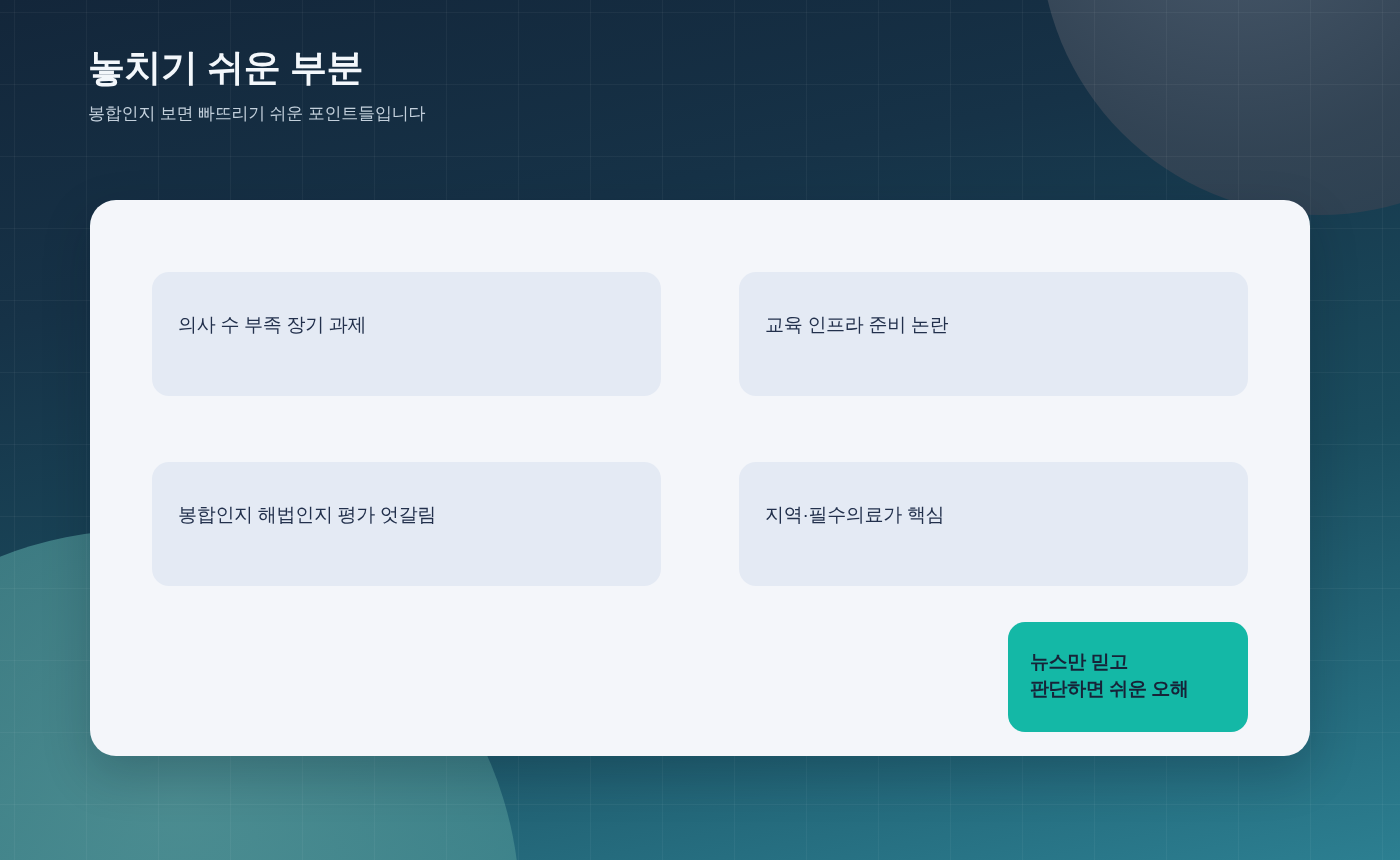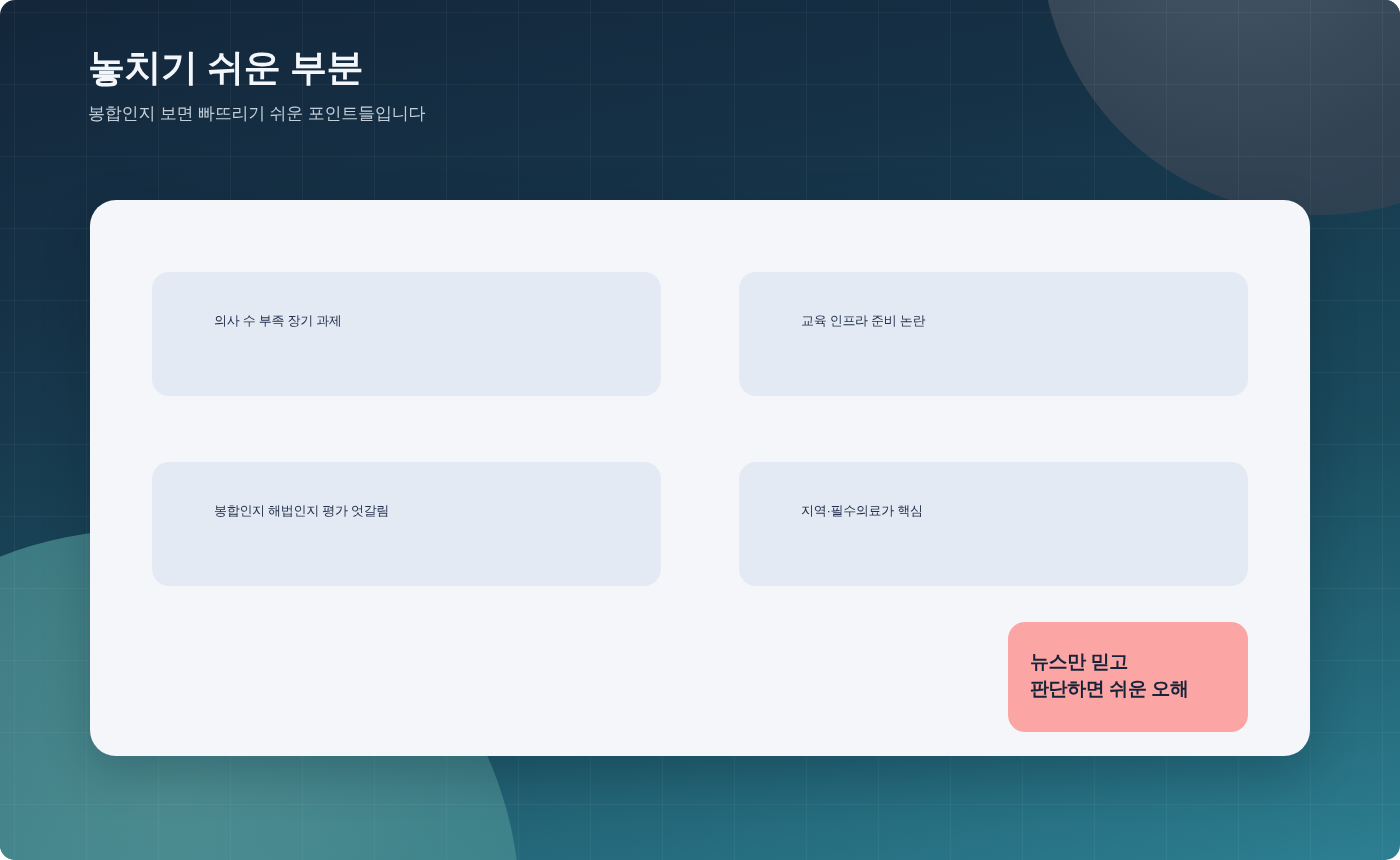--- a/index.html
+++ b/index.html
@@ -22,7 +22,6 @@
     height: 860px;
     overflow: hidden;
     background: linear-gradient(168deg, #13263a 0%, #163247 28%, #1a4c5e 62%, #2c7f91 100%);
-    border-radius: 15px;
   }
 
   

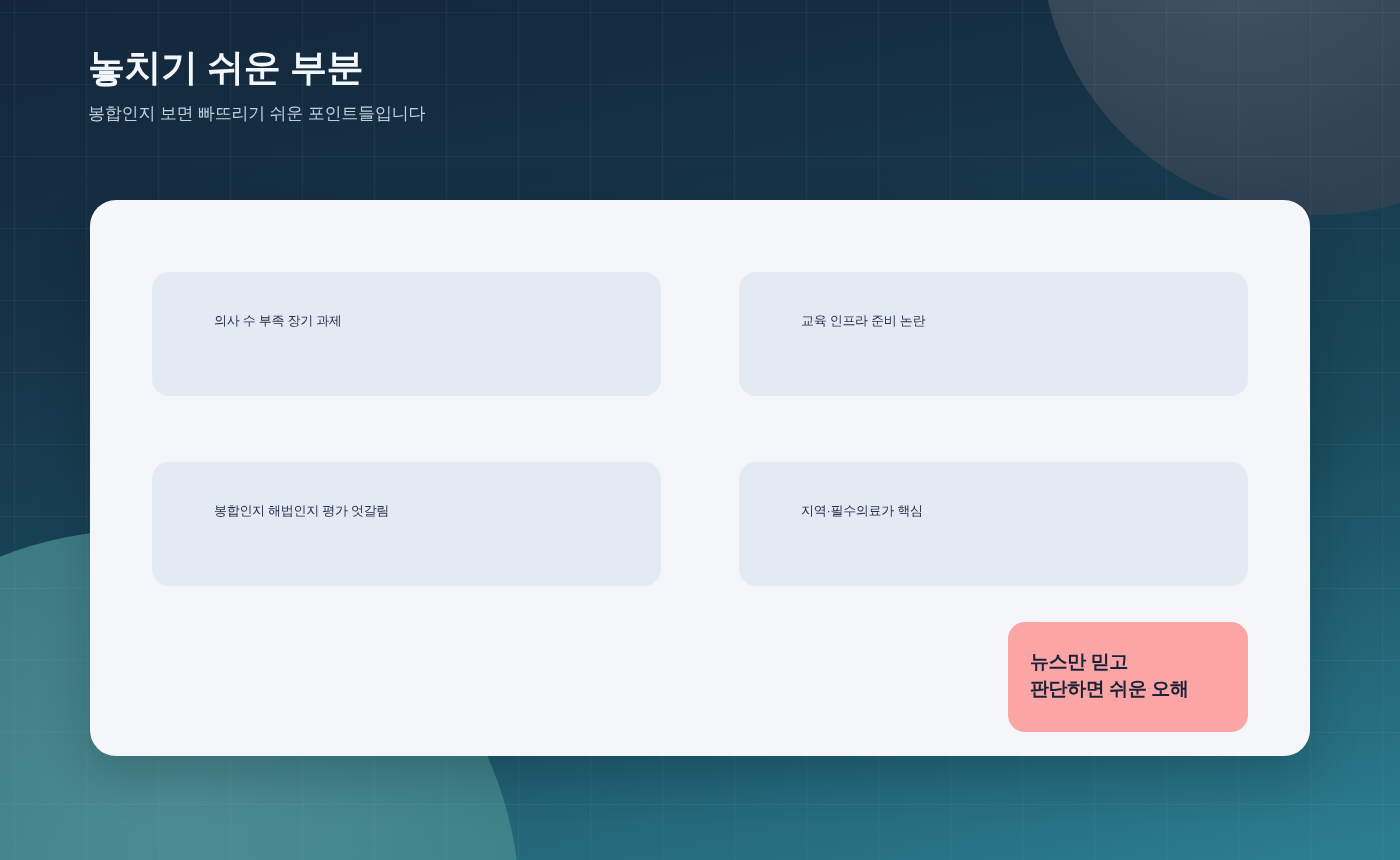--- a/index.html
+++ b/index.html
@@ -111,12 +111,11 @@
   }
   .tile-label {
     display: block;
-    font-size: 13px;
+    font-size: 19px;
     line-height: 1.35;
     font-weight: 500;
     letter-spacing: -0.3px;
     color: #22304c;
-    margin-left: 36px;
   }
 
   

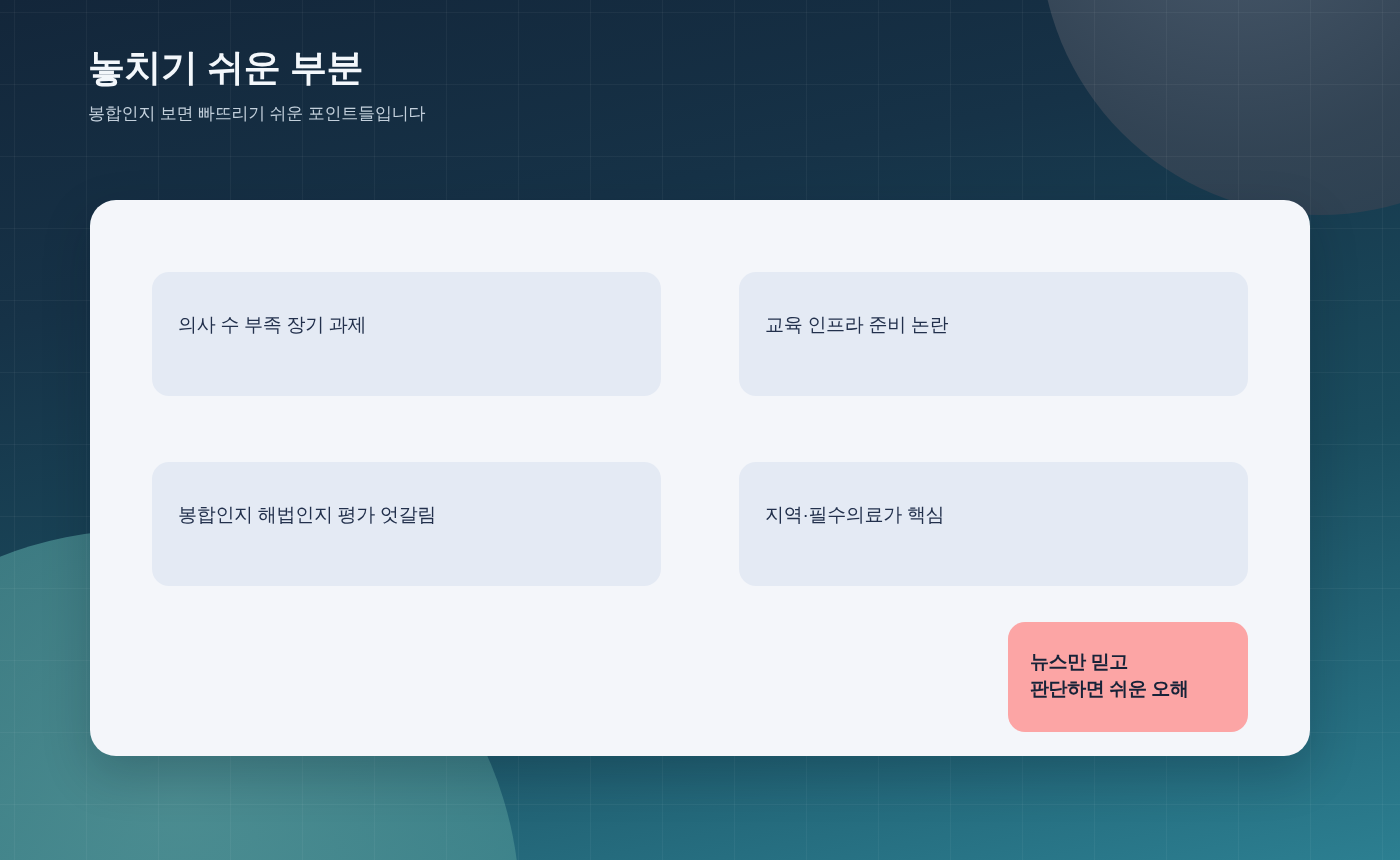--- a/index.html
+++ b/index.html
@@ -125,7 +125,7 @@
     margin-top: 36px;
   }
   .callout-badge {
-    background: #fca5a5;
+    background: #14b8a6;
     border-radius: 17px;
     box-sizing: border-box;
     width: 240px;

